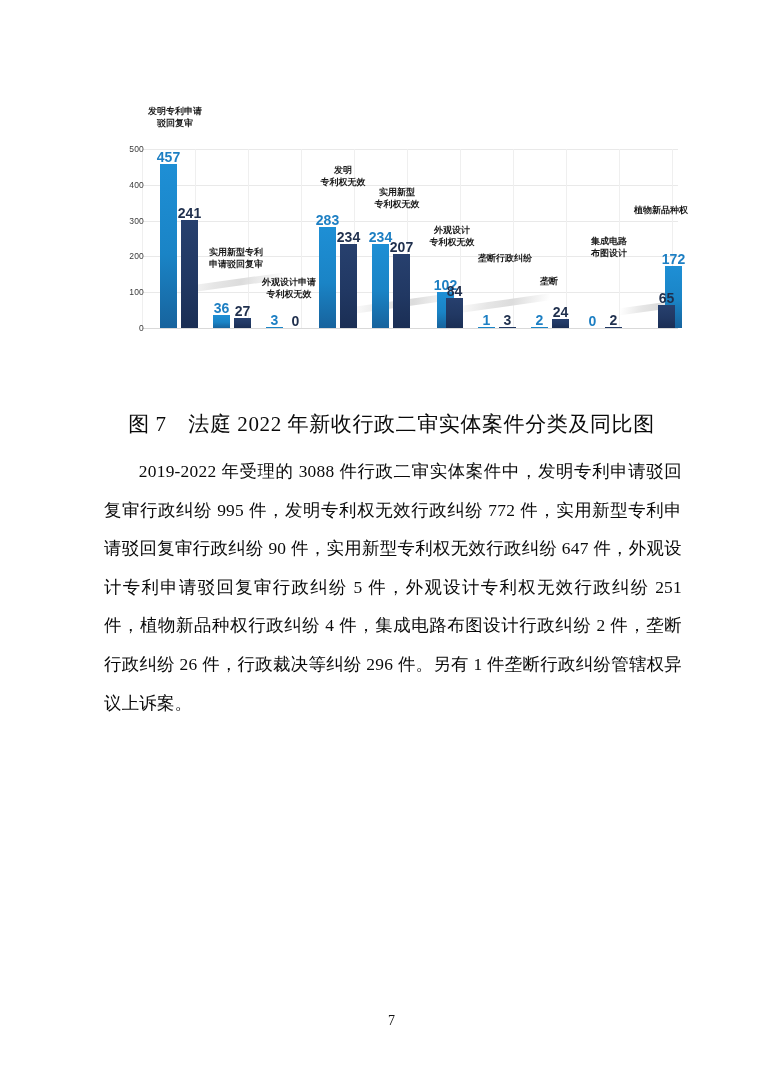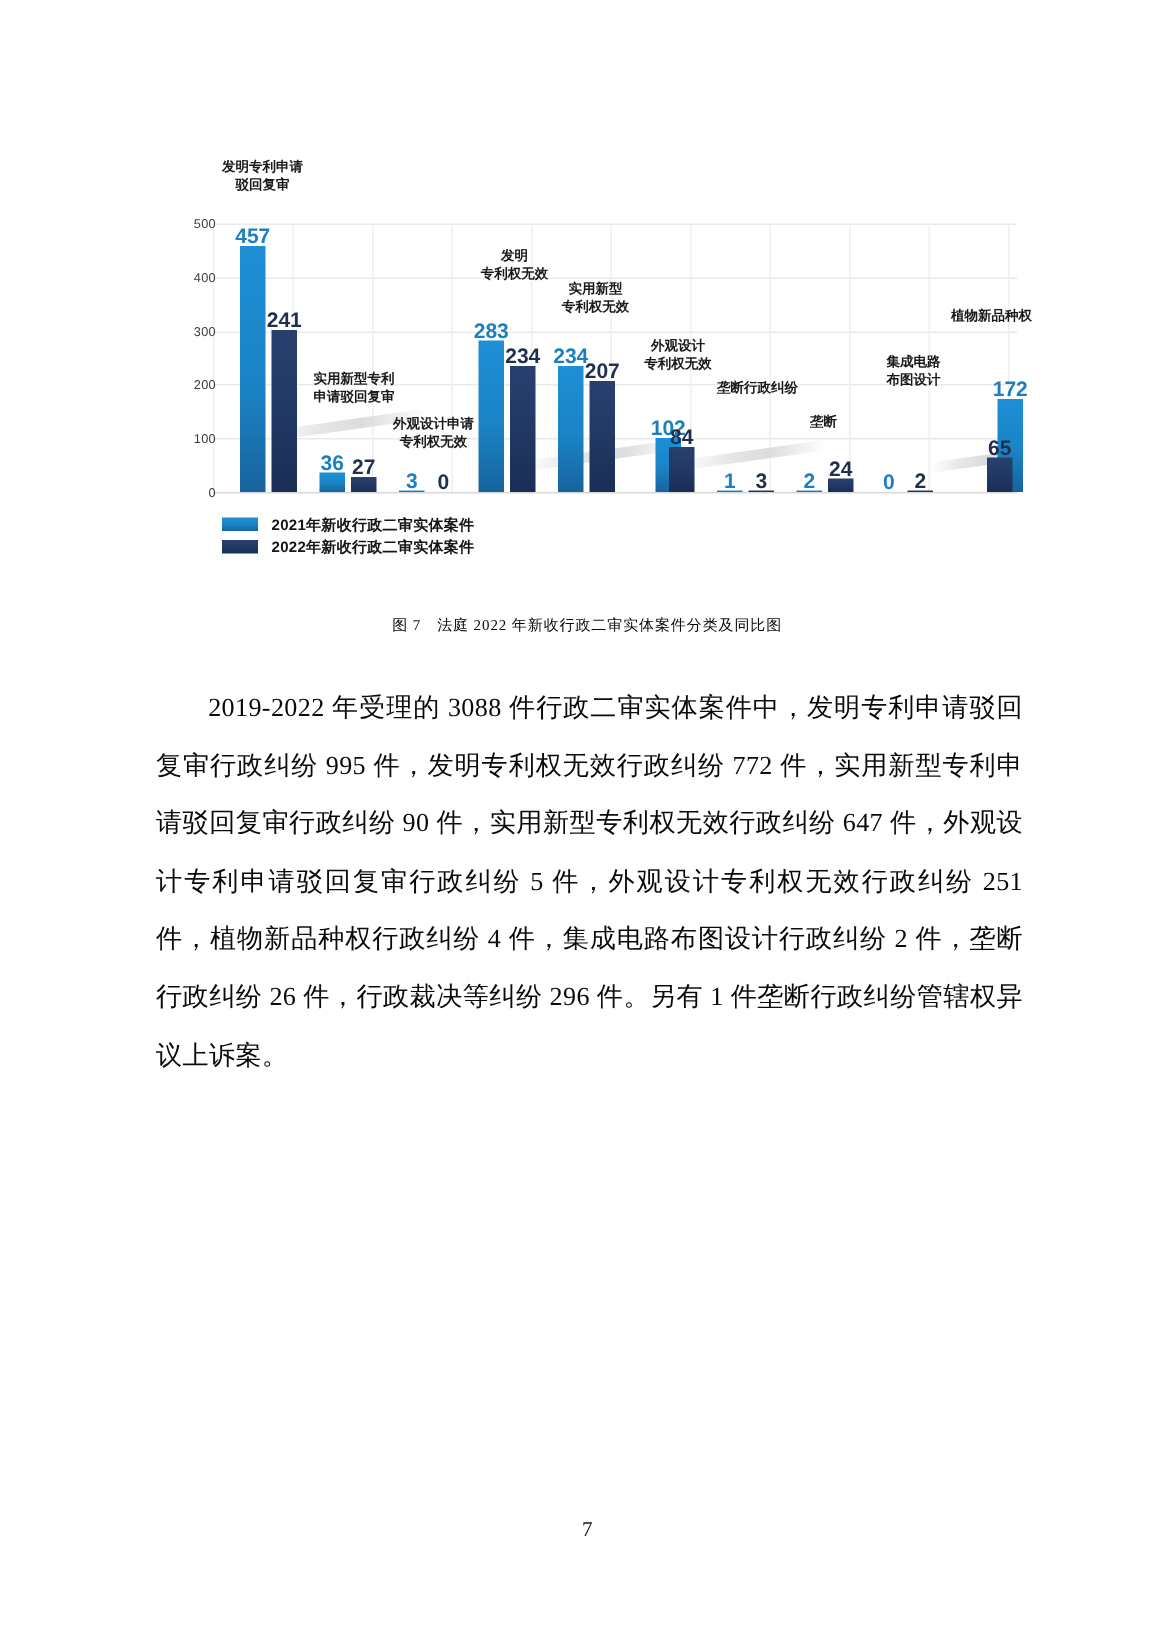--- a/index.html
+++ b/index.html
@@ -358,16 +358,6 @@
       </div>
     </div>
 
-    <div class="legend">
-      <div class="legend-row">
-        <span class="legend-swatch s2021"></span>
-        <span class="legend-text">2021年新收行政二审实体案件</span>
-      </div>
-      <div class="legend-row">
-        <span class="legend-swatch s2022"></span>
-        <span class="legend-text">2022年新收行政二审实体案件</span>
-      </div>
-    </div>
 
   </div>
 

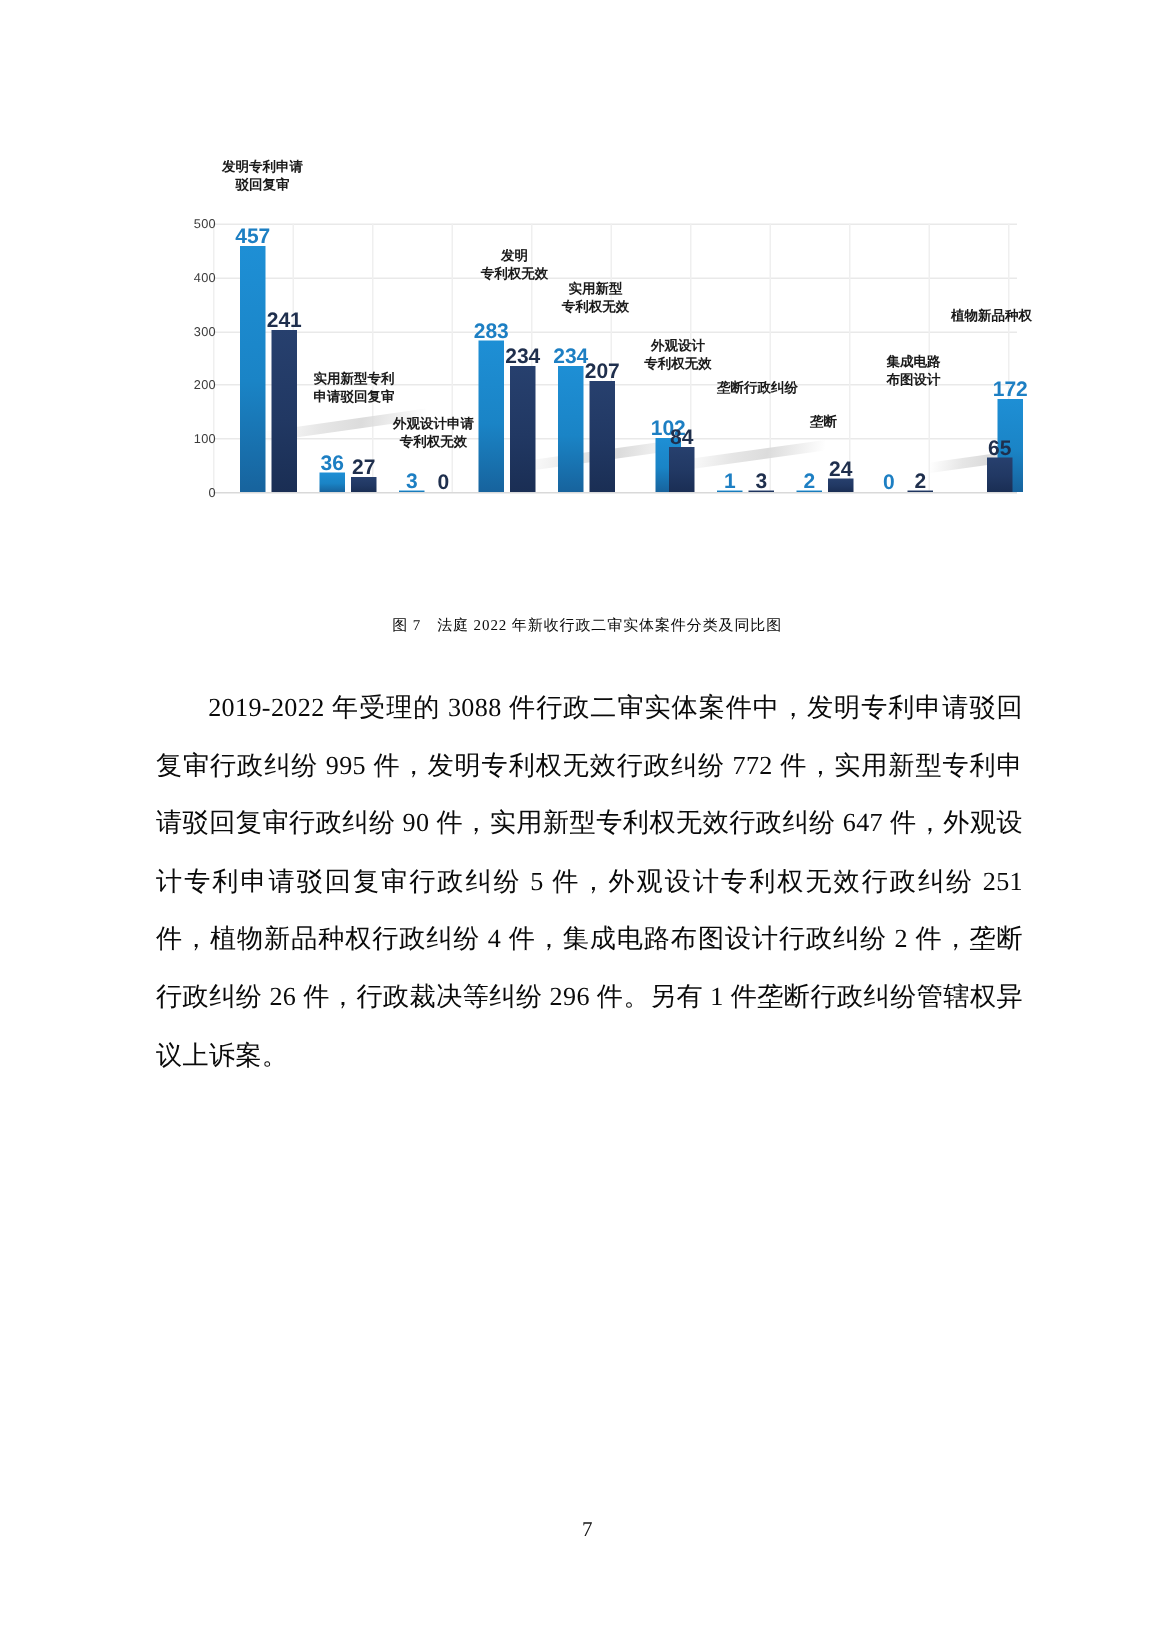--- a/index.html
+++ b/index.html
@@ -172,7 +172,7 @@
     top: 410px;
     text-align: center;
     font-family: "Liberation Serif", serif;
-    font-size: 10px;
+    font-size: 21px;
     letter-spacing: .6px;
     color: #0a0a0a;
   }

